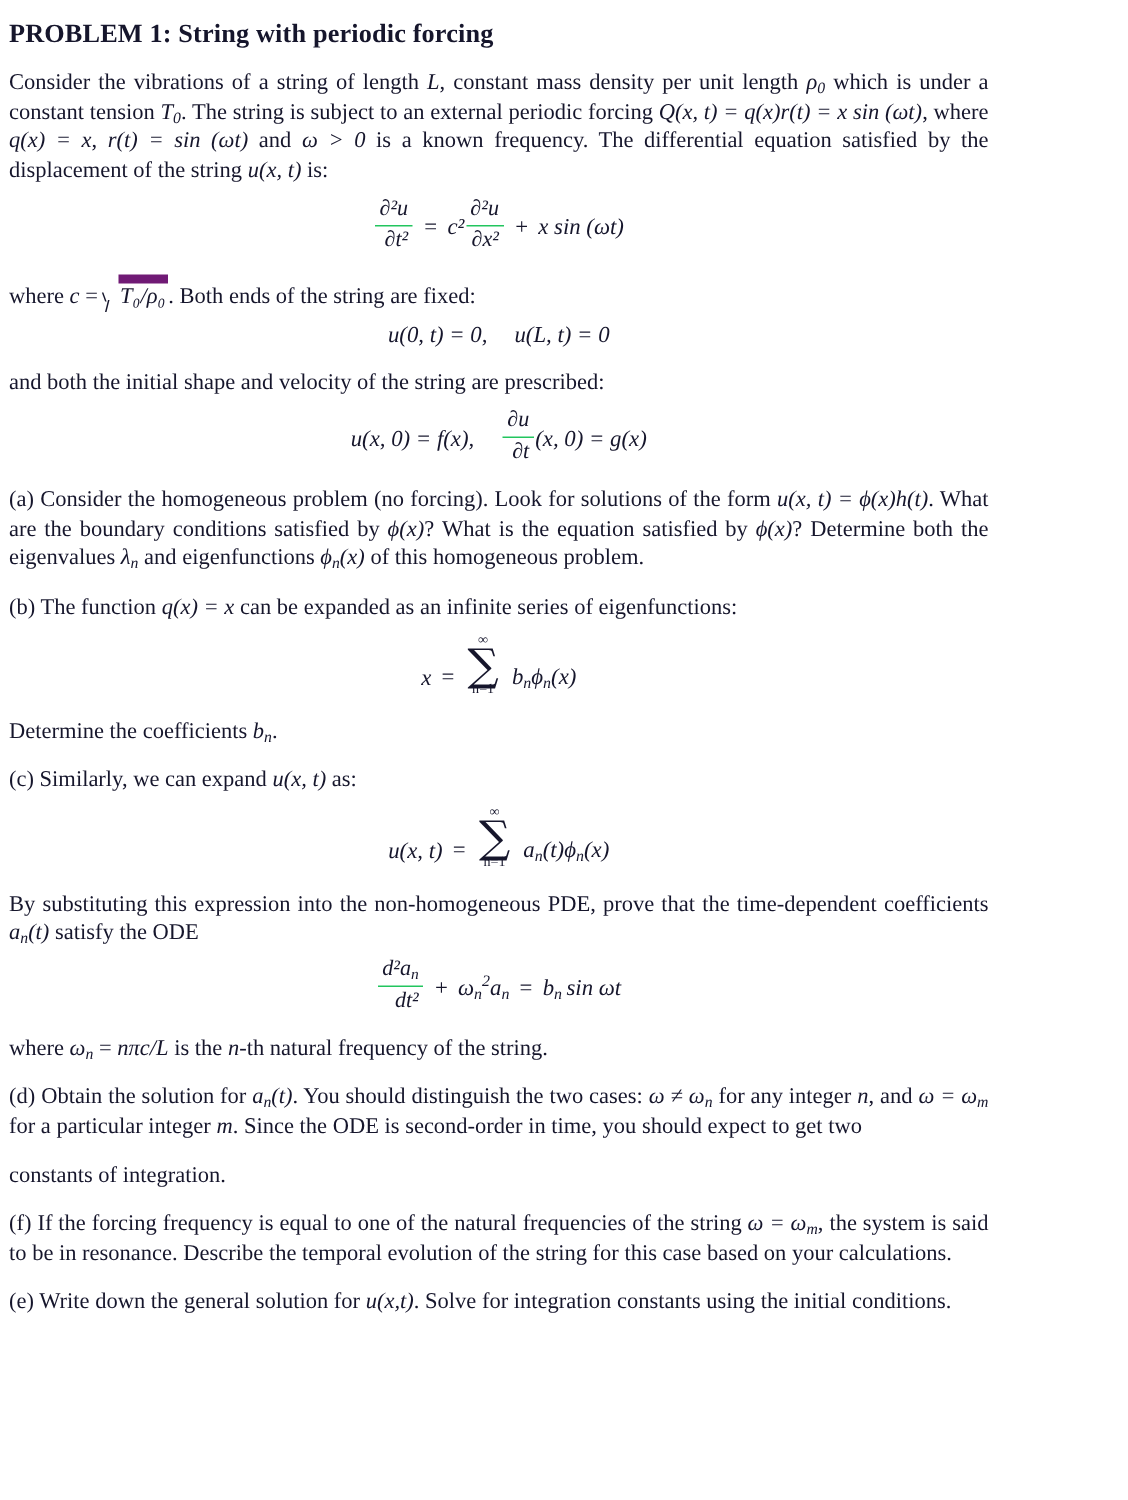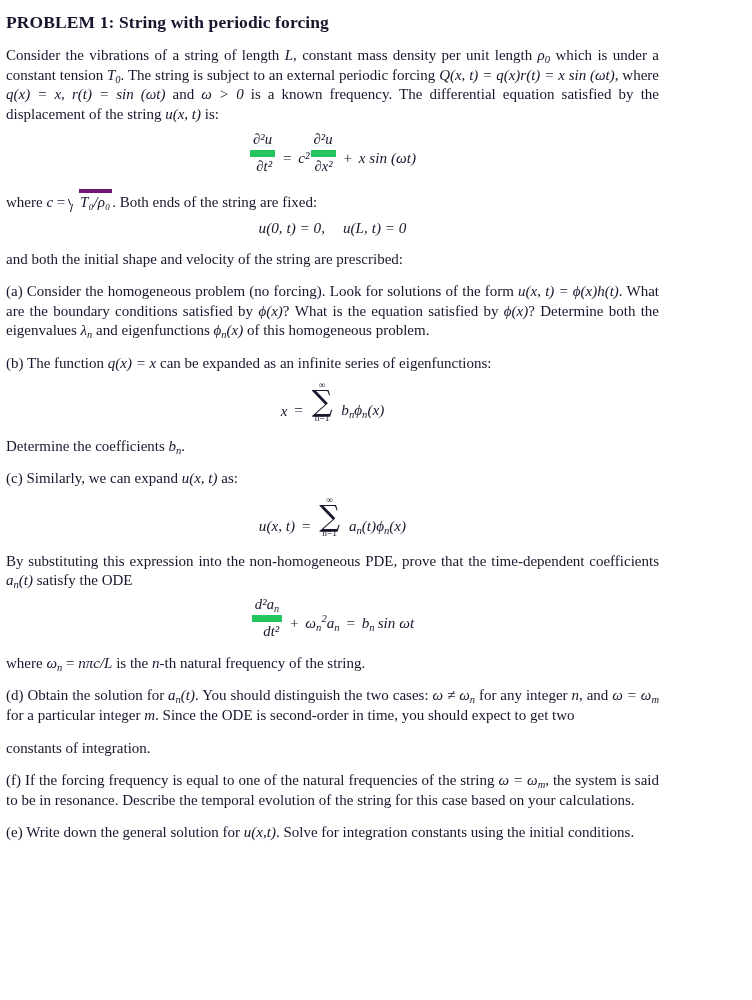--- a/index.html
+++ b/index.html
@@ -61,7 +61,7 @@
   .frac > .num {
     display: block;
     padding: 0 3px 1px 3px;
-    border-bottom: 7px solid #22c55e;
+    border-bottom: 1px solid #22c55e;
     font-size: 0.97em;
     line-height: 1.22;
   }

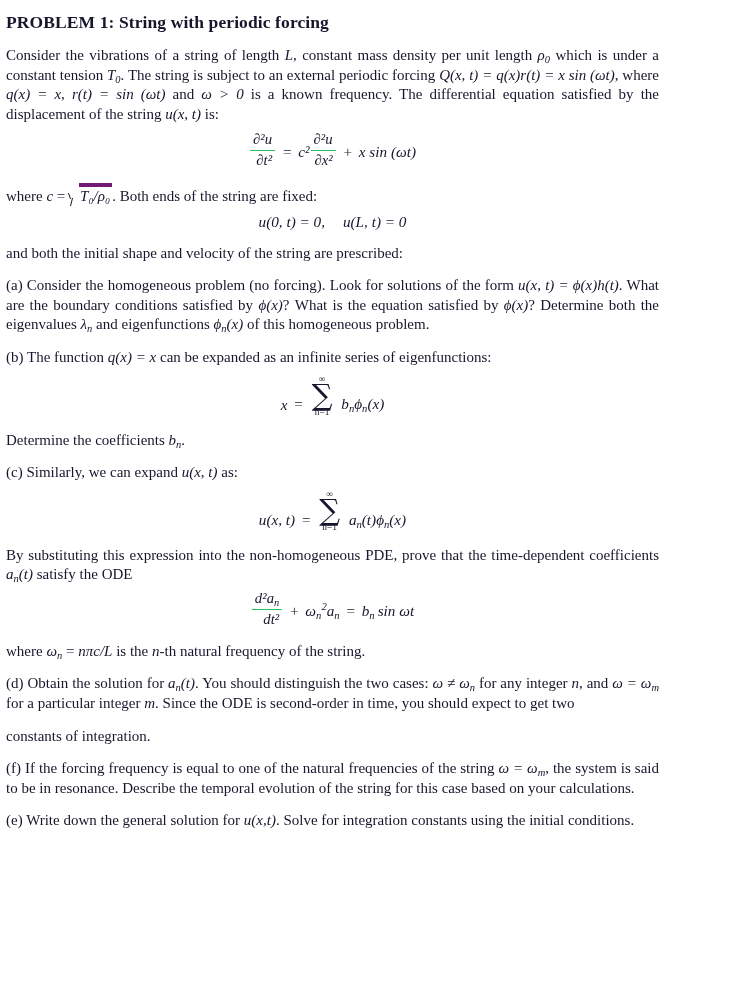--- a/index.html
+++ b/index.html
@@ -100,7 +100,7 @@
   }
   .sqrt > .rad {
     display: inline-block;
-    border-top: 4px solid #701a75;
+    border-top: 6px solid #701a75;
     padding: 0 2px 0 1px;
   }
 

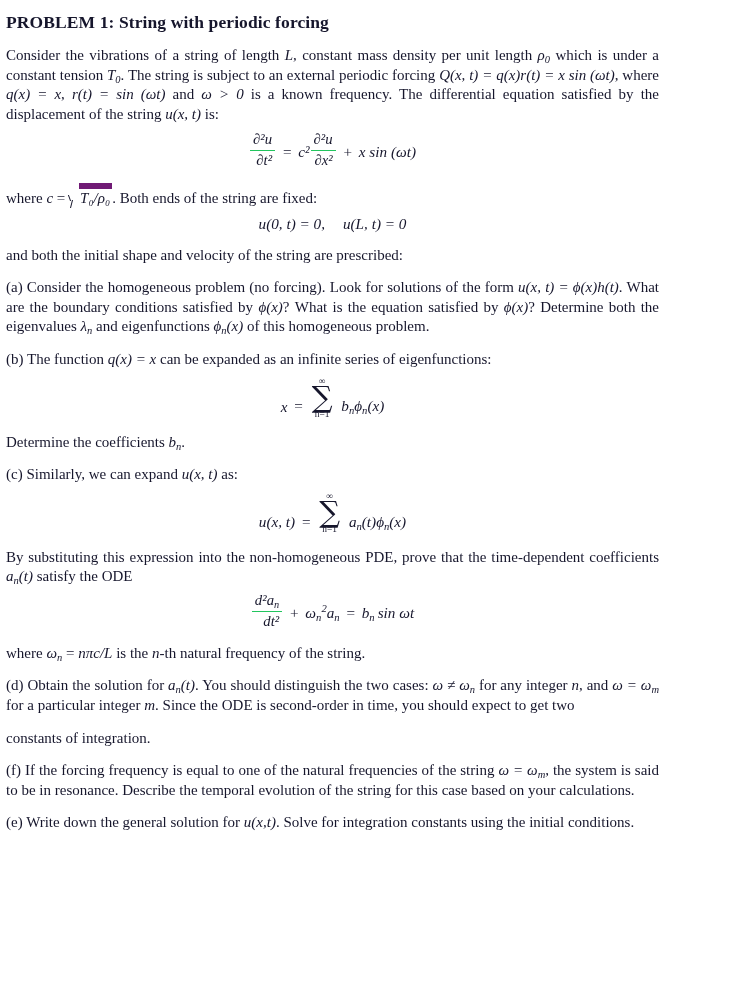--- a/index.html
+++ b/index.html
@@ -167,6 +167,12 @@
 
   <p class="para cont">and both the initial shape and velocity of the string are prescribed:</p>
 
+  <div class="eq">
+    <span class="m">u(x, 0) = f(x),</span><span class="gapwide"></span><span class="frac">
+      <span class="num m">∂u</span>
+      <span class="den m">∂t</span>
+    </span><span class="m">(x, 0) = g(x)</span>
+  </div>
 
 
   <p class="para"><span>(a)</span><span> Consider the homogeneous problem (no forcing). Look for solutions of the form </span><span class="m">u(x, t) = ϕ(x)h(t)</span><span>. What are the boundary conditions satisfied by </span><span class="m">ϕ(x)</span><span>? What is the equation satisfied by </span><span class="m">ϕ(x)</span><span>? Determine both the eigenvalues </span><span class="m"><span>λ</span><sub>n</sub></span><span> and eigenfunctions </span><span class="m"><span>ϕ</span><sub>n</sub><span>(x)</span></span><span> of this homogeneous problem.</span></p>

